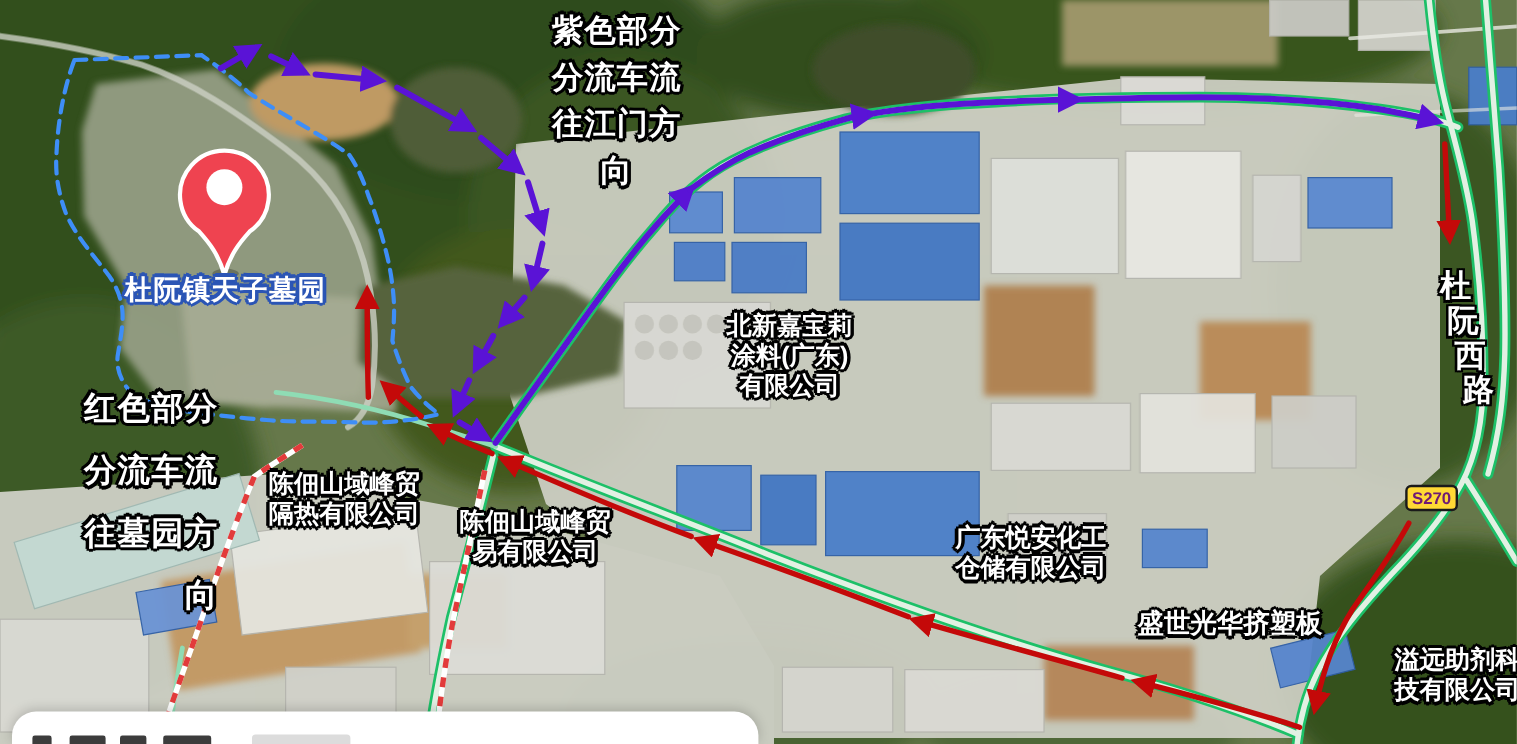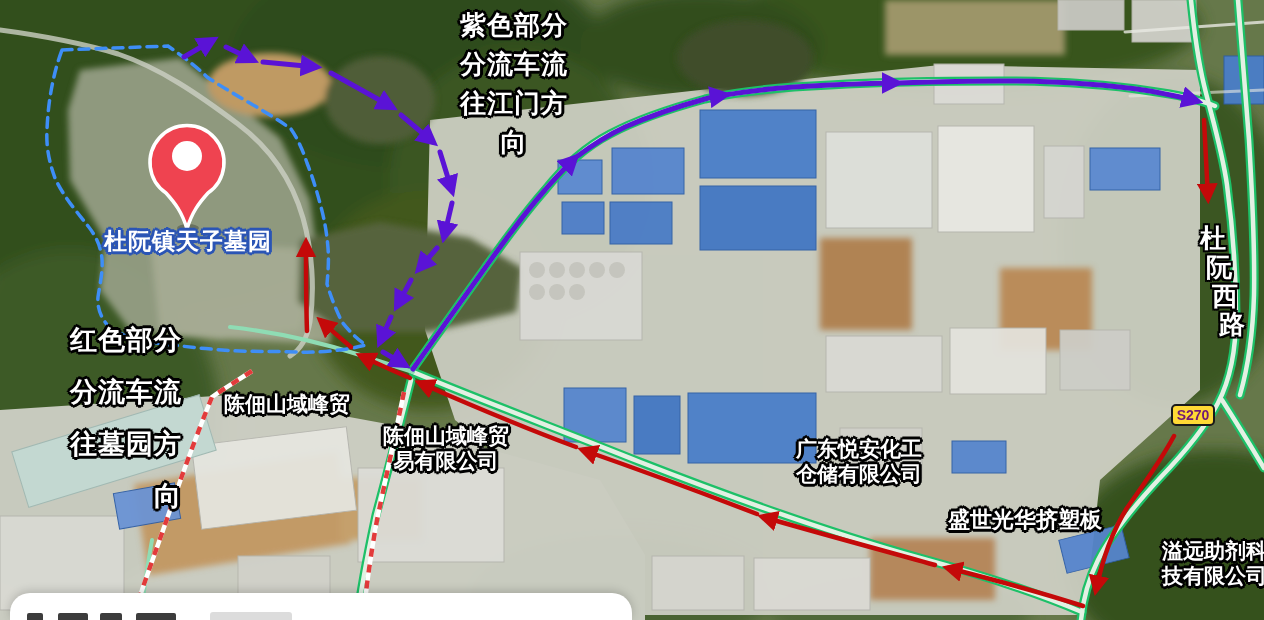--- a/index.html
+++ b/index.html
@@ -229,6 +229,11 @@
     <div>陈佃山域峰贸</div>
     <div>易有限公司</div>
   </div>
+  <div class="label poi" style="left:594px;top:259px;width:128px;">
+    <div>北新嘉宝莉</div>
+    <div>涂料(广东)</div>
+    <div>有限公司</div>
+  </div>
   <div class="label poi" style="left:786px;top:436px;width:146px;">
     <div>广东悦安化工</div>
     <div>仓储有限公司</div>

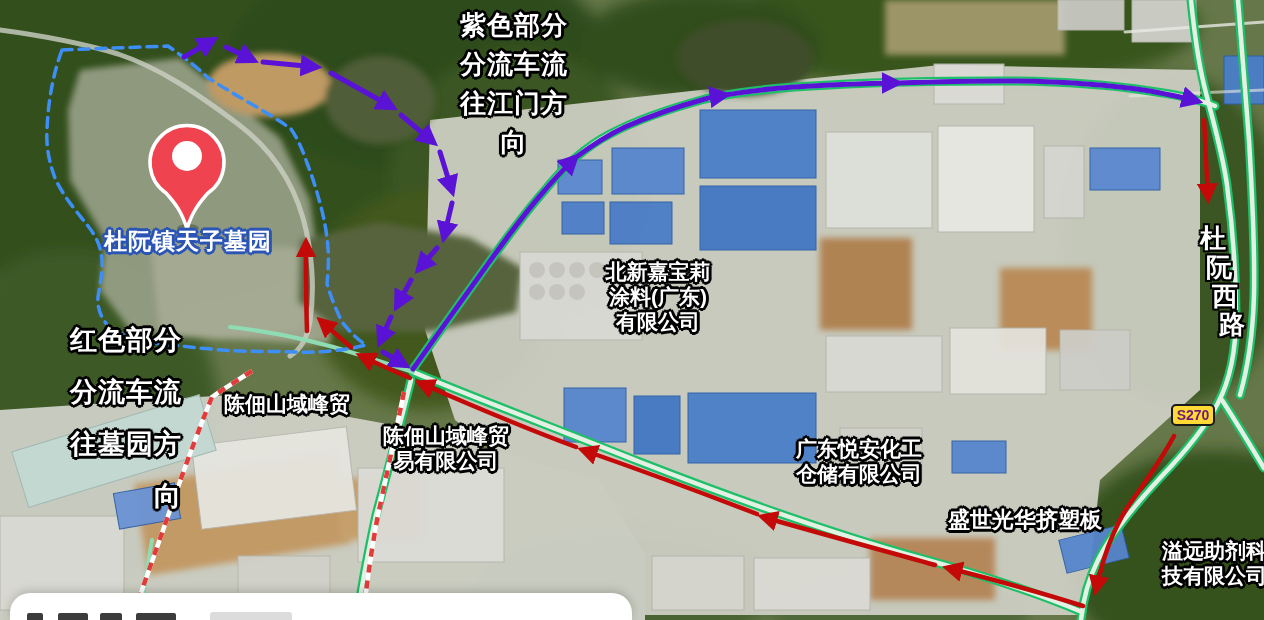--- a/index.html
+++ b/index.html
@@ -224,6 +224,7 @@
 
   <div class="label poi" style="left:202px;top:391px;width:170px;">
     <div>陈佃山域峰贸</div>
+    <div>隔热有限公司</div>
   </div>
   <div class="label poi" style="left:360px;top:423px;width:172px;">
     <div>陈佃山域峰贸</div>

